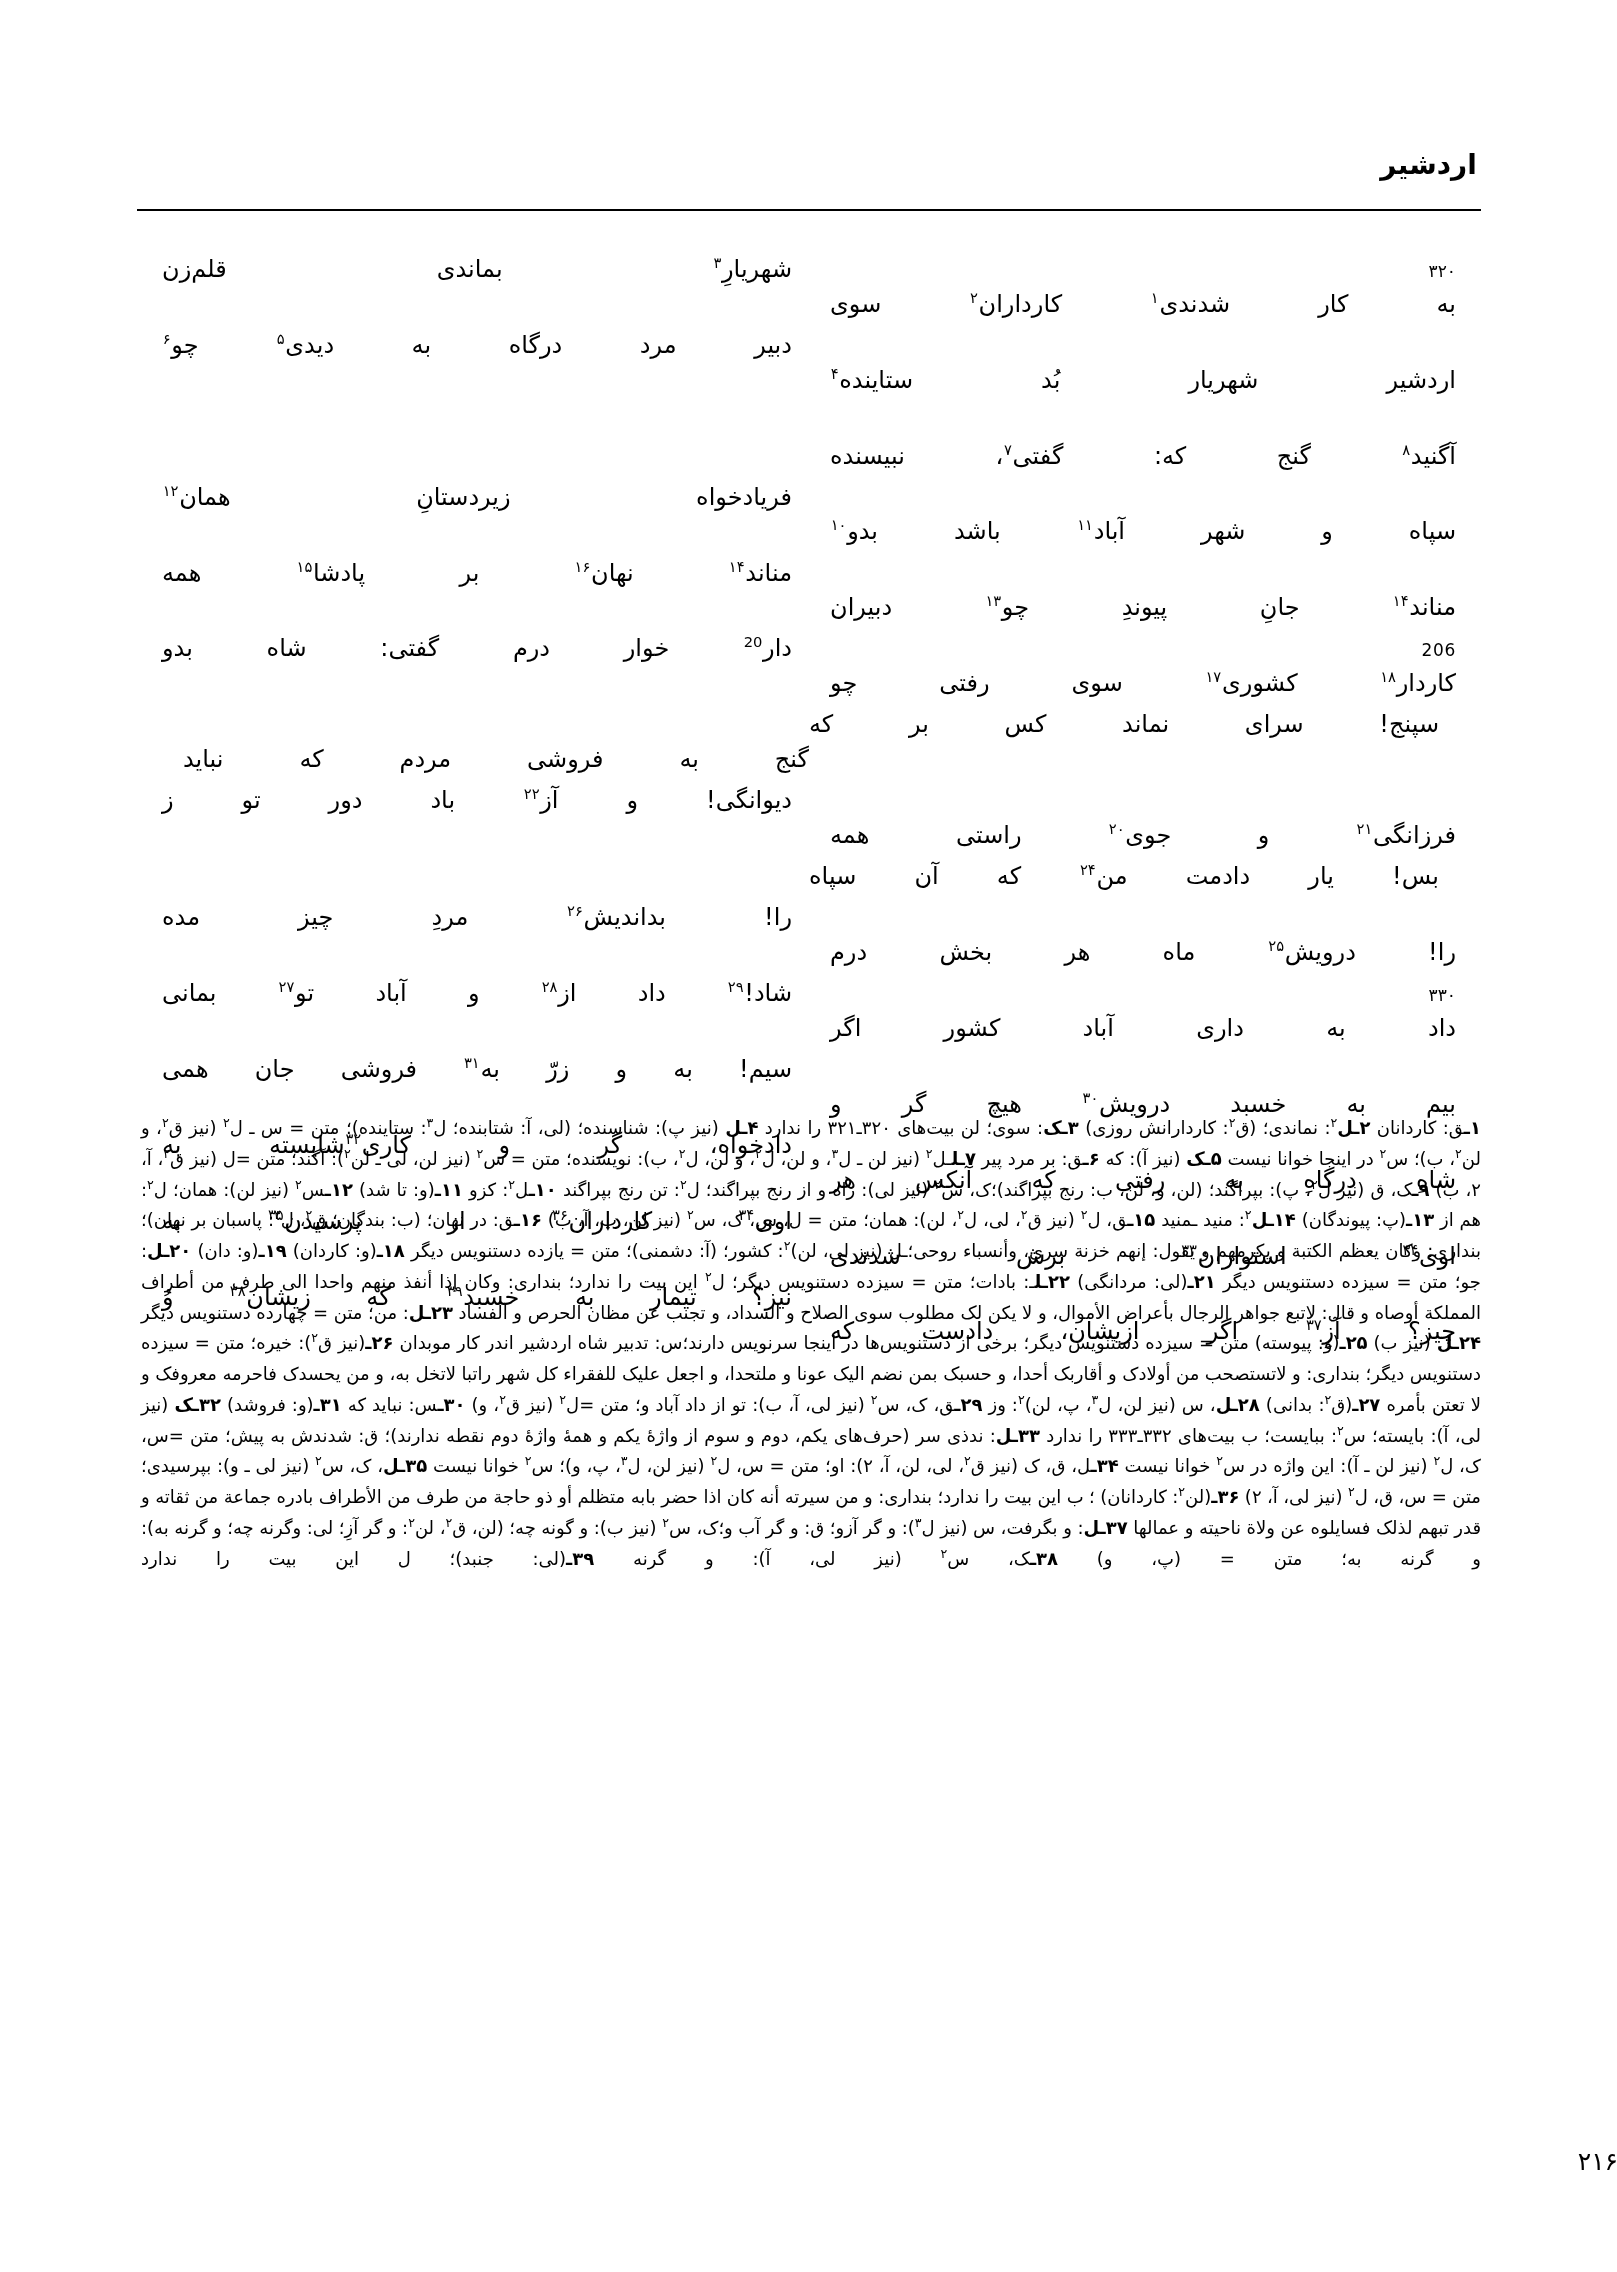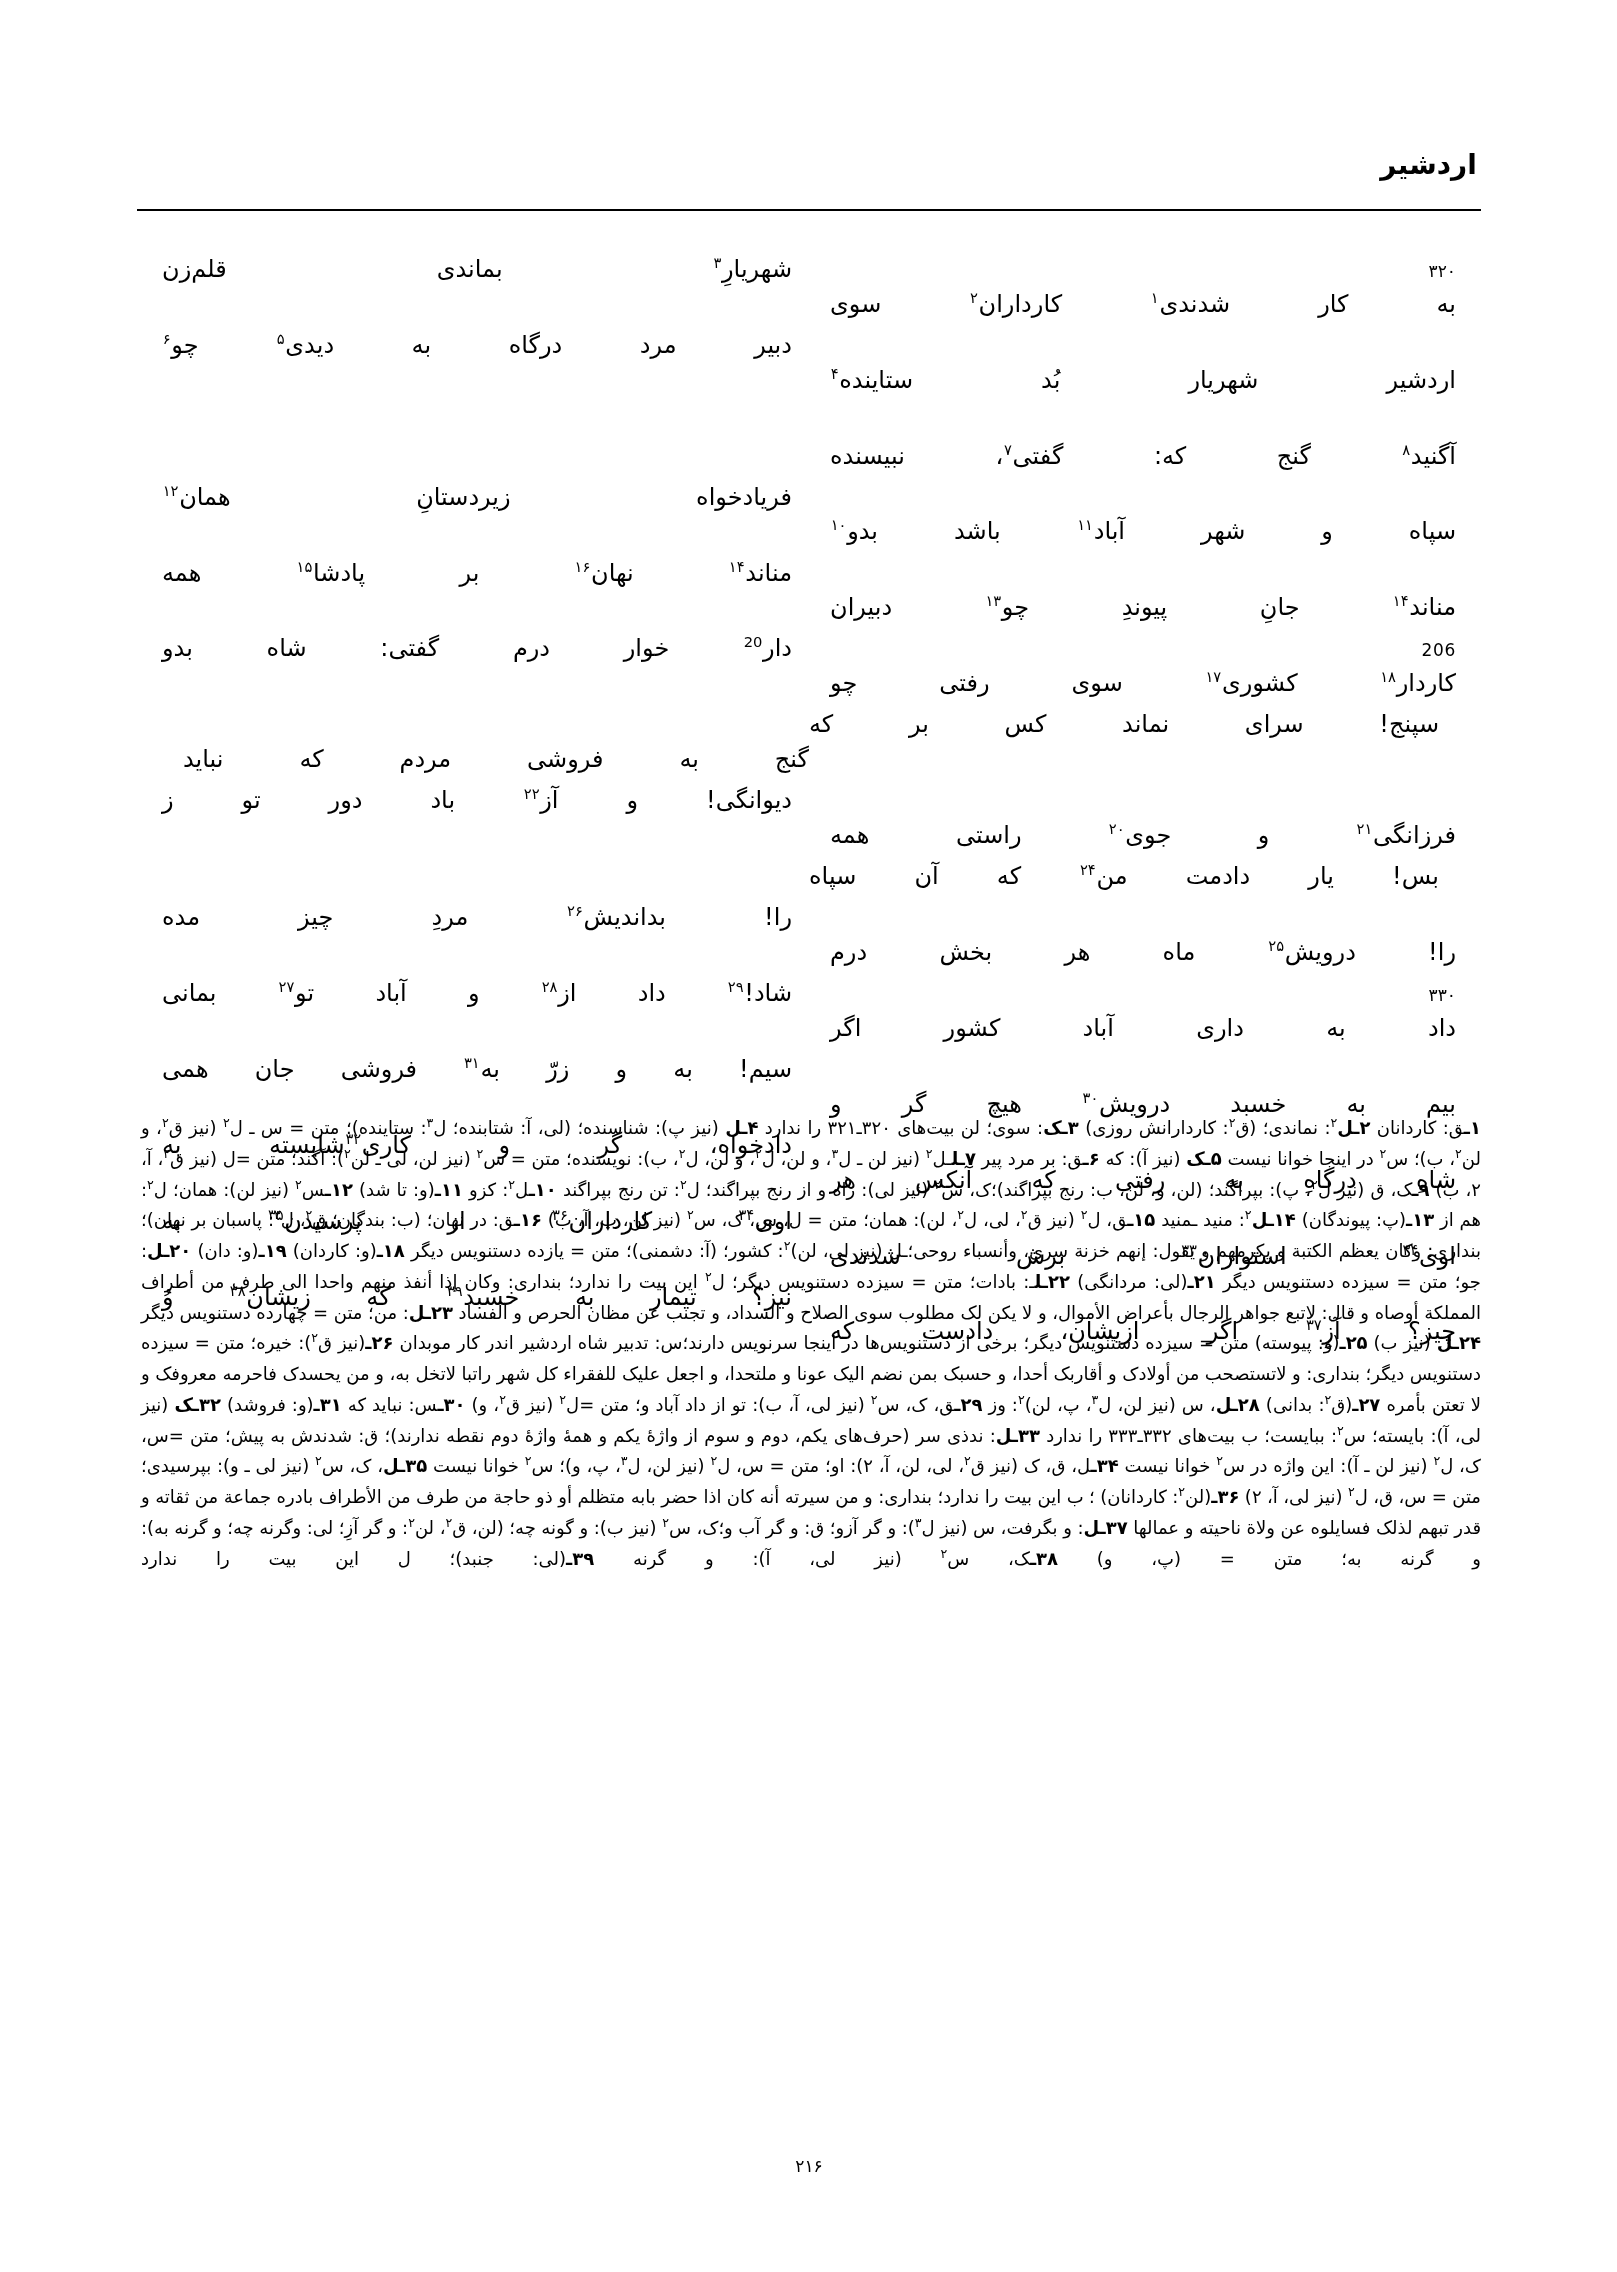--- a/index.html
+++ b/index.html
@@ -133,8 +133,7 @@
     bottom: 97px;
     left: 0;
     right: 0;
-    text-align: center;
-    font-size: 17px;
+    font-size: 25px;
     letter-spacing: 1.4px;
   }
 </style>

